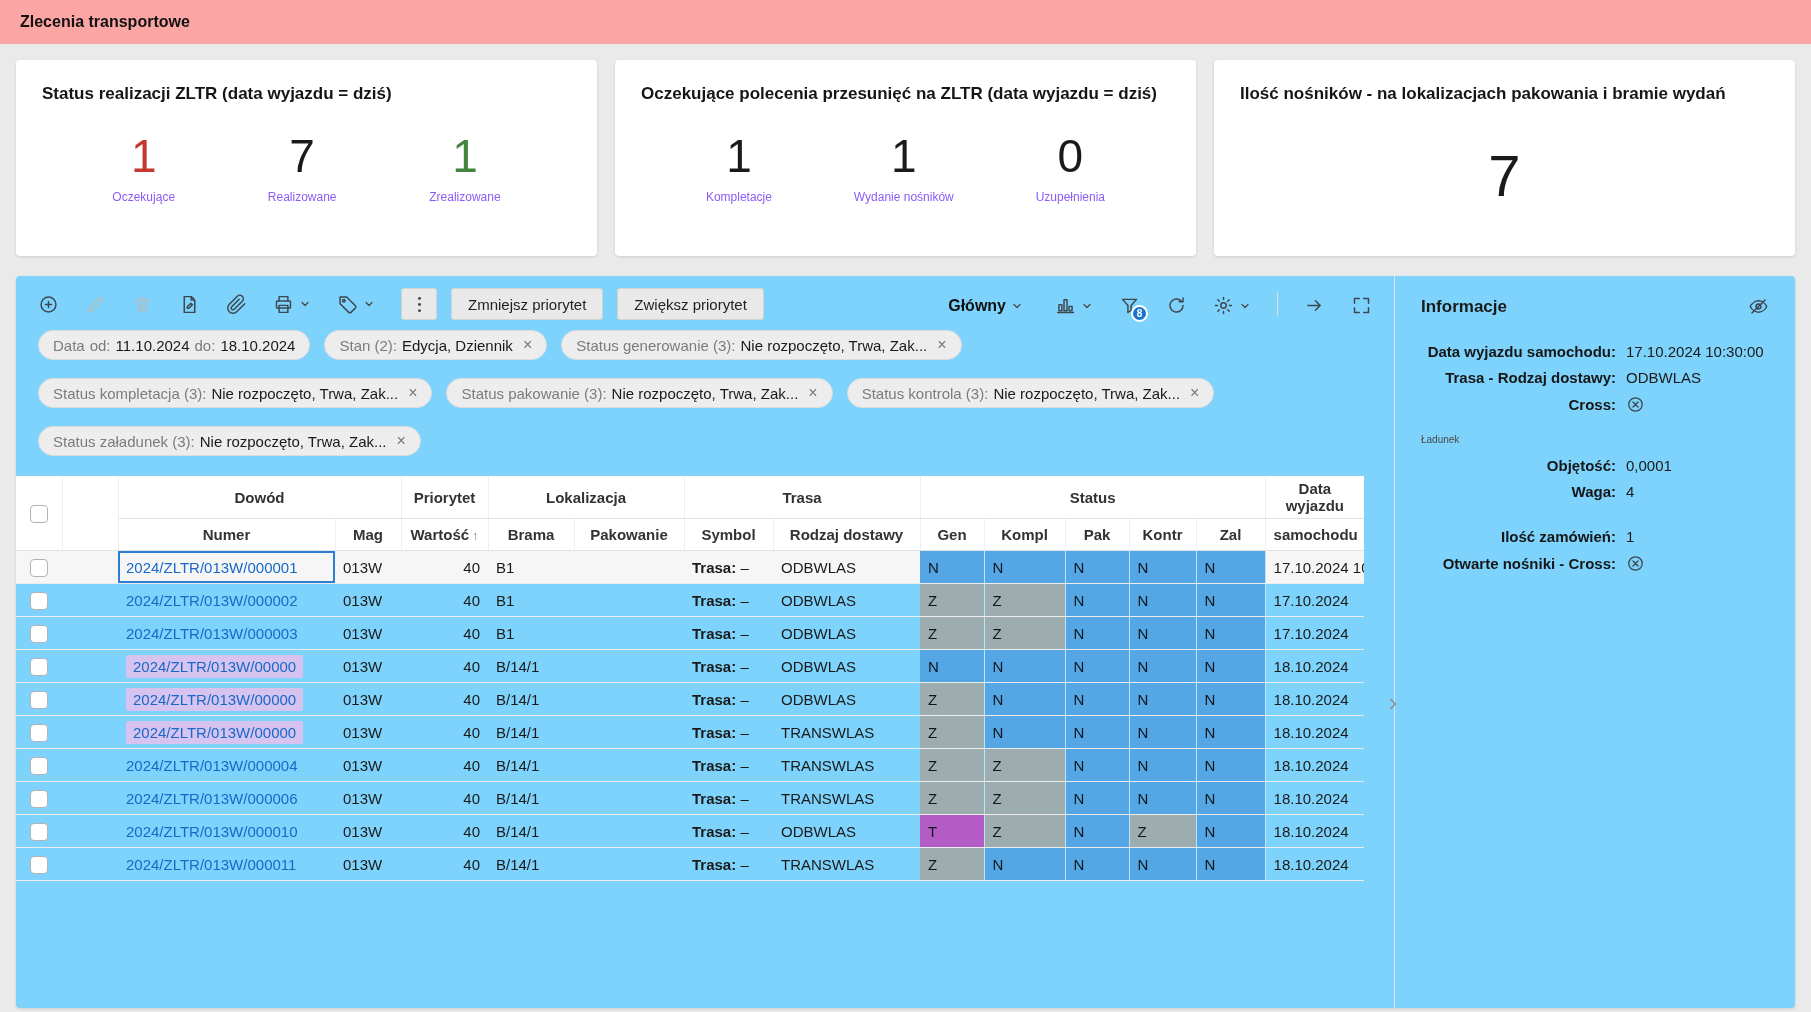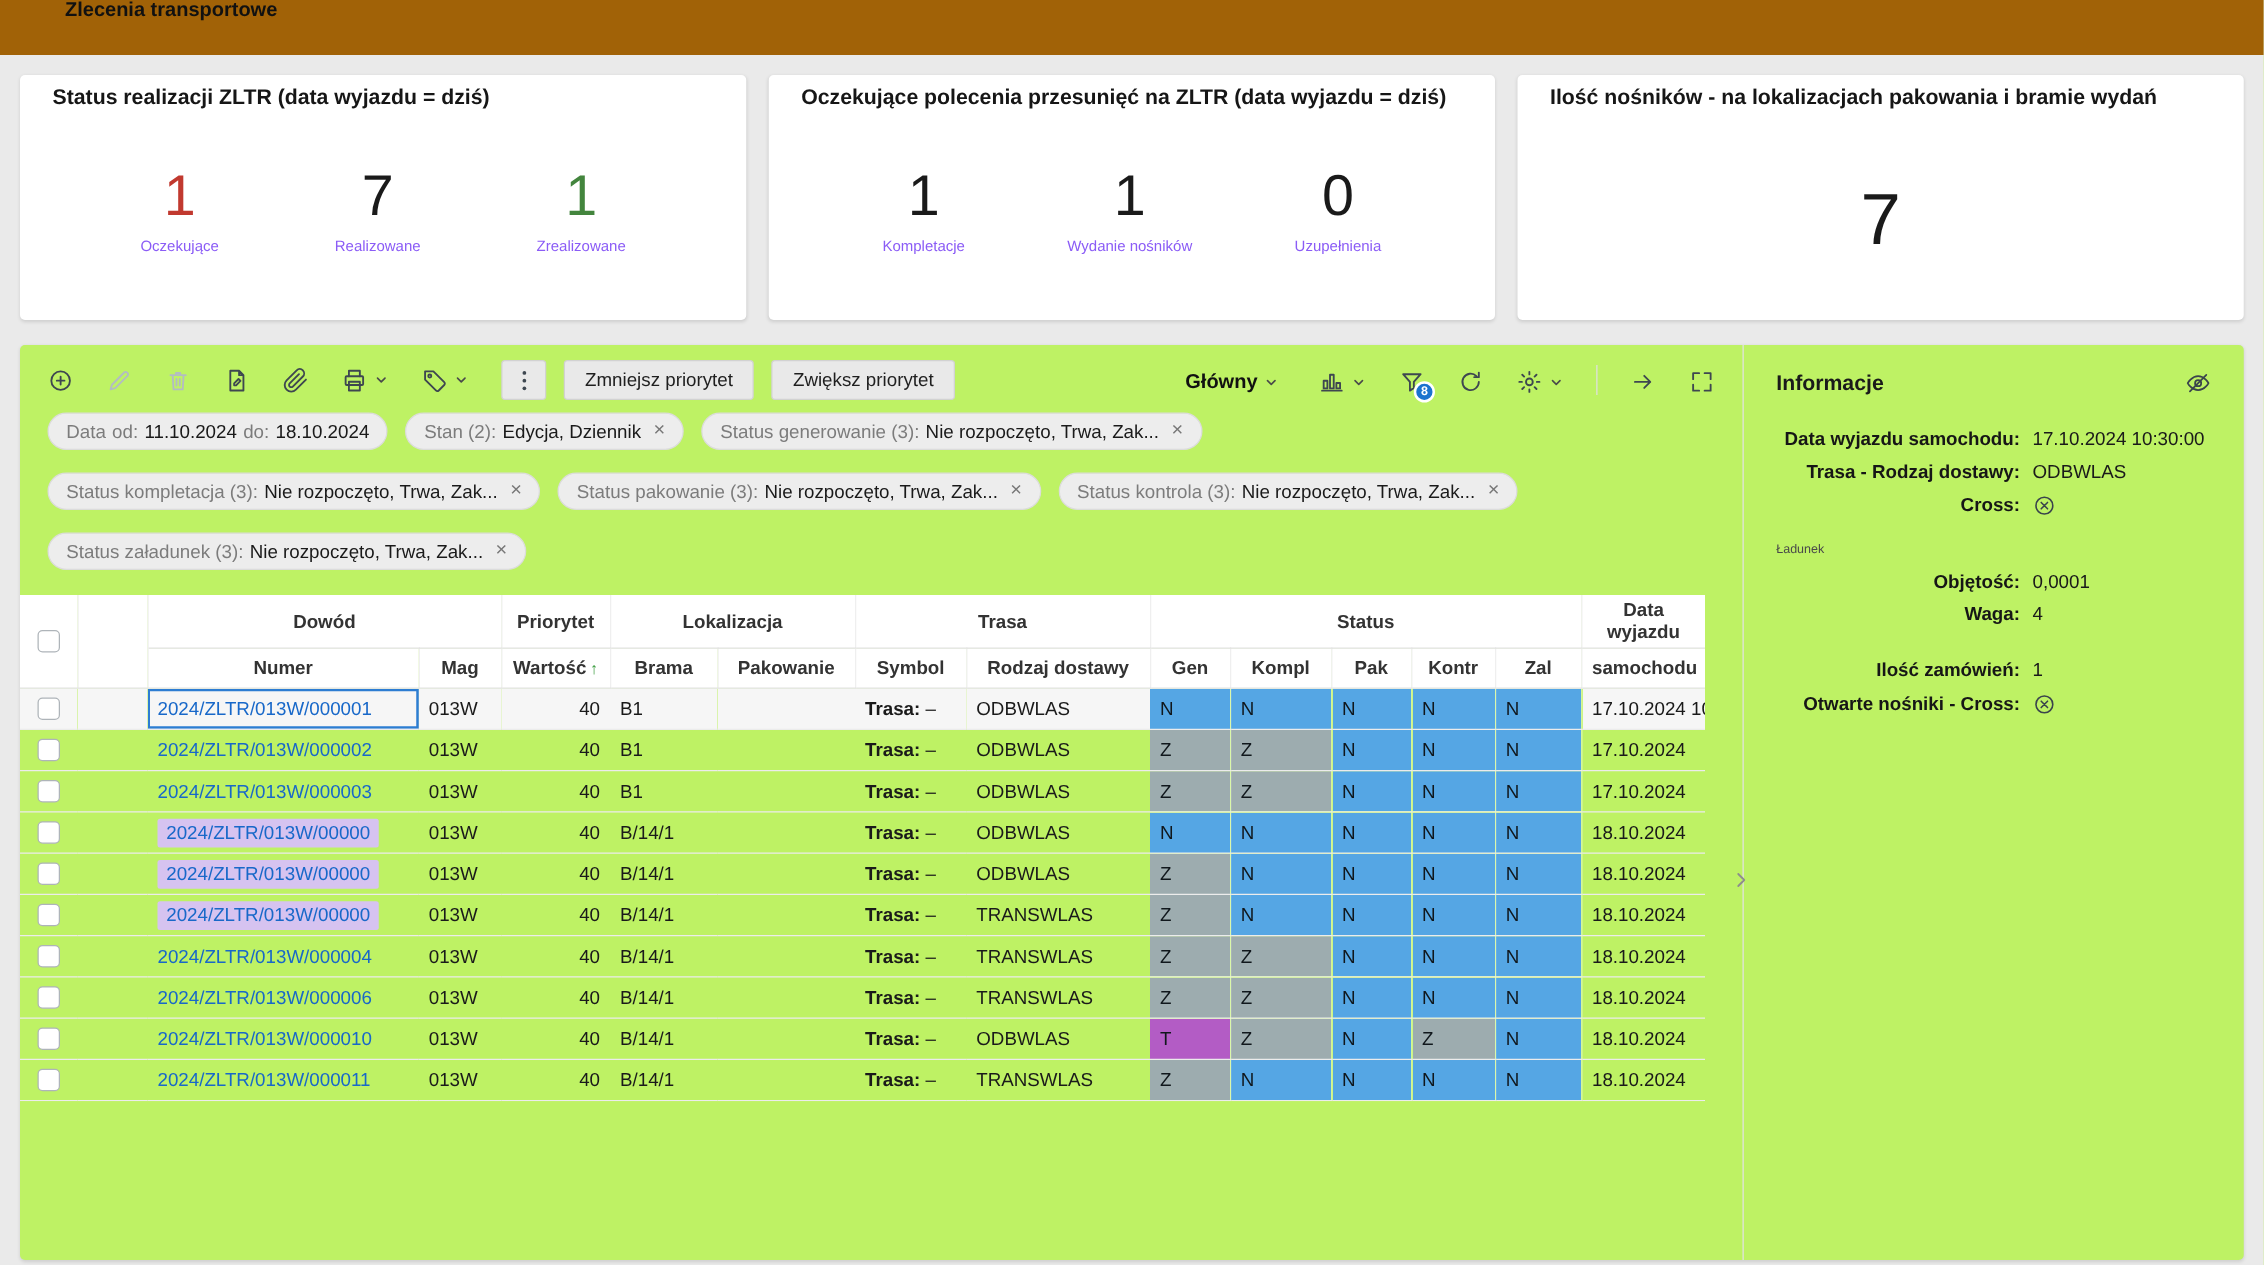--- a/index.html
+++ b/index.html
@@ -13,7 +13,7 @@
     font-family:"Liberation Sans","DejaVu Sans",sans-serif;color:#1a1a1a;font-size:15px;
   }
   
-  .titlebar{height:44px;display:flex;align-items:flex-start;padding-left:52px;background:#a16207;}
+  .titlebar{height:44px;display:flex;align-items:center;padding-left:20px;background:#fca5a5;}
   .titlebar span{font-size:16px;font-weight:600;color:#111;}
   
   .cards-row{display:flex;gap:18px;margin:16px 16px 0;}

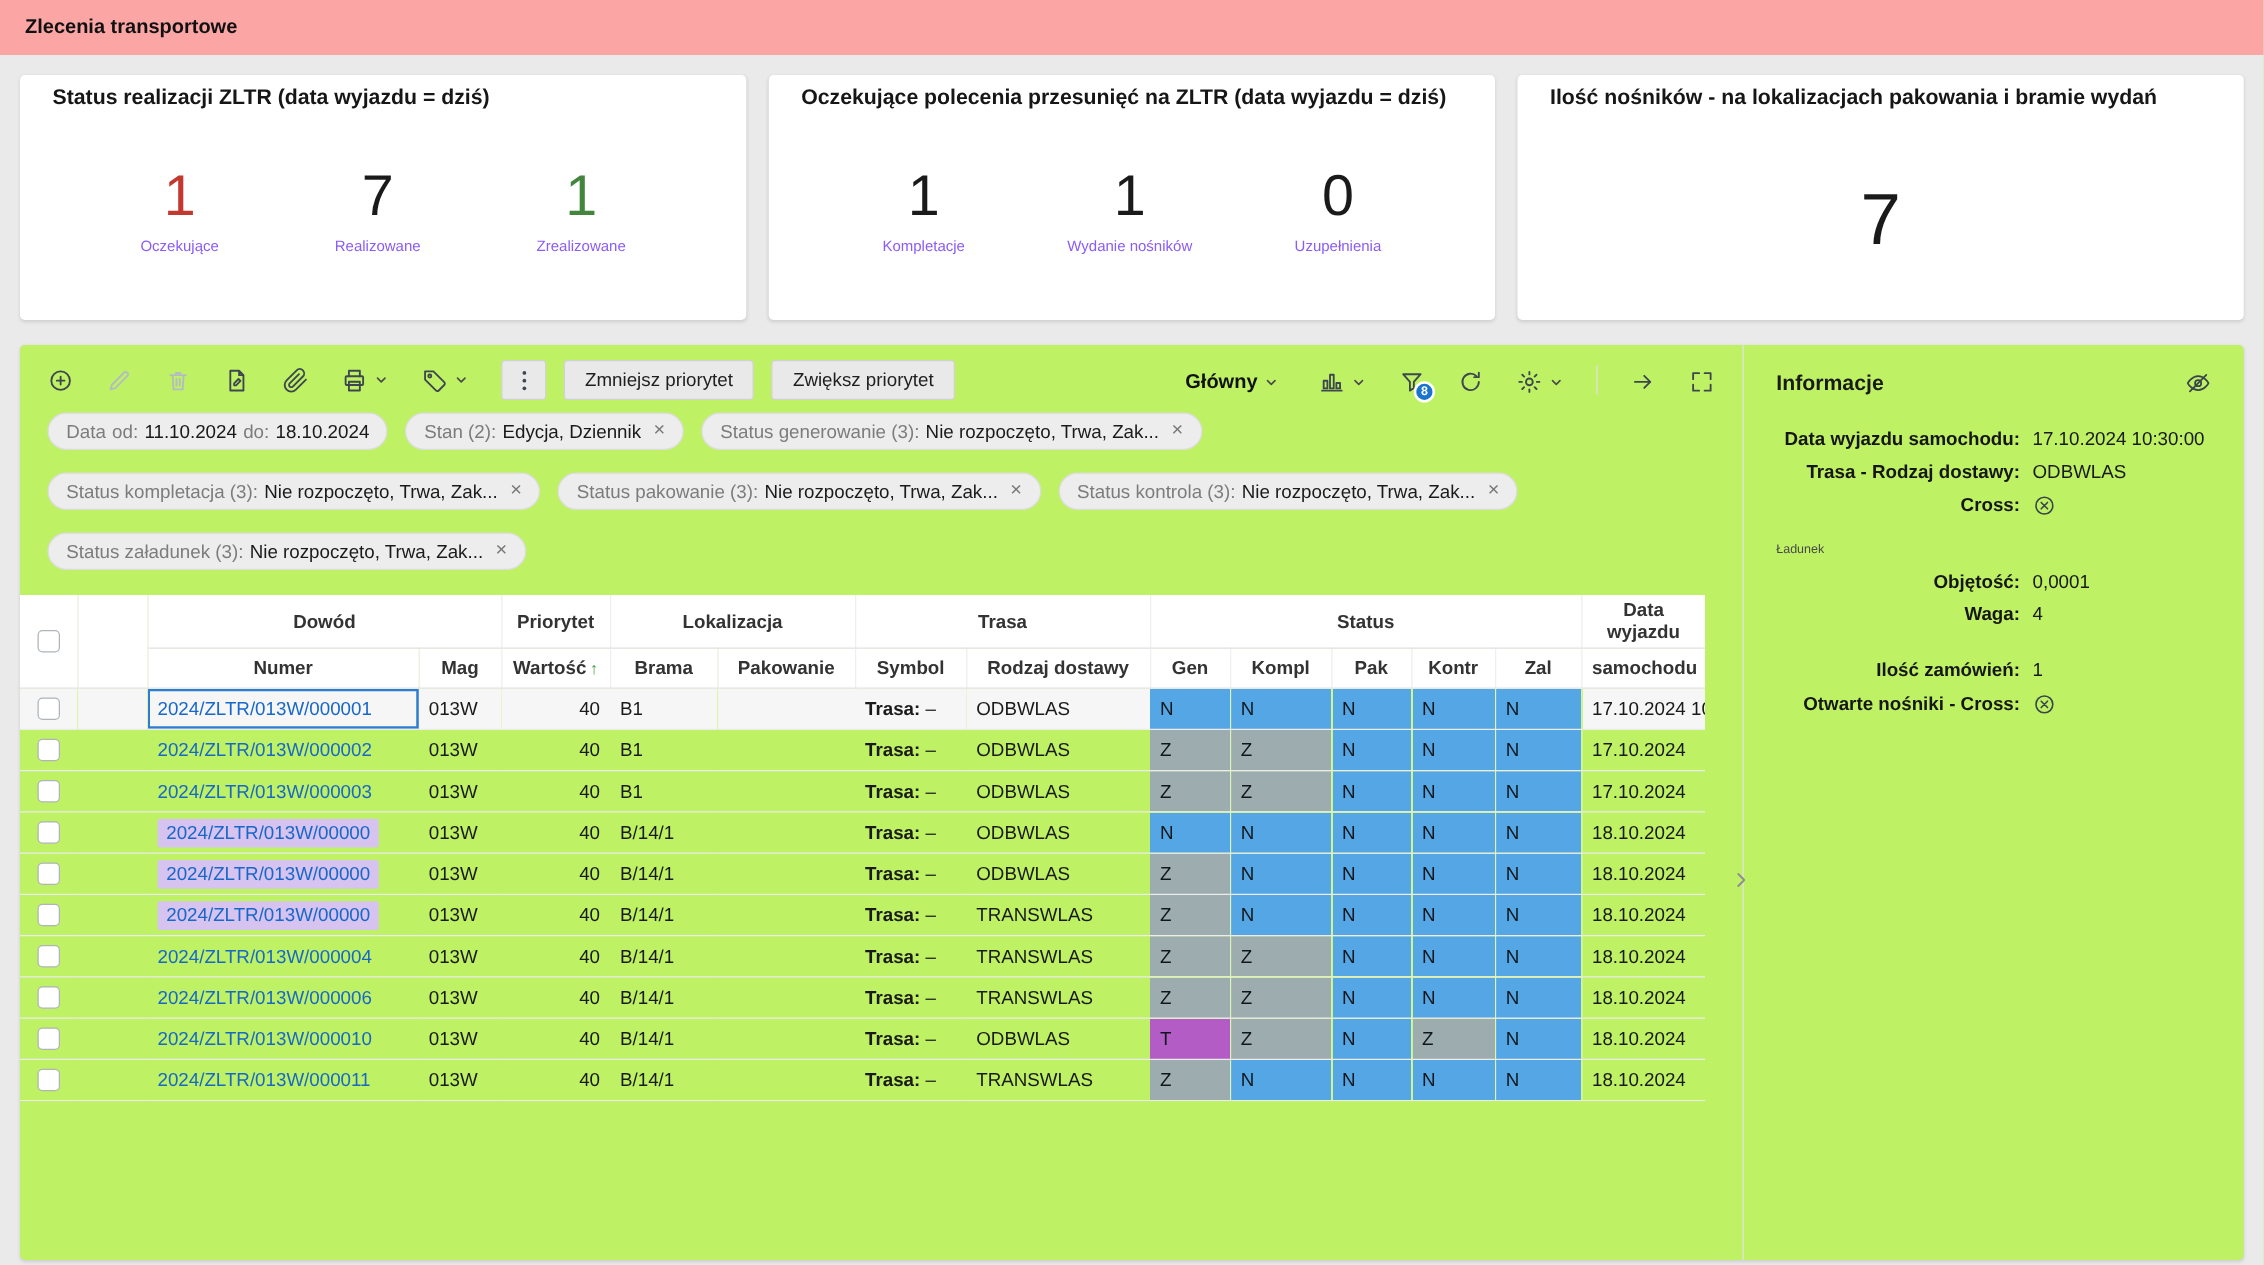--- a/index.html
+++ b/index.html
@@ -18,7 +18,7 @@
   
   .cards-row{display:flex;gap:18px;margin:16px 16px 0;}
   .card{flex:1;height:196px;background:#fff;border-radius:4px;box-shadow:0 1px 3px rgba(0,0,0,.12);
-    padding:8px 26px;display:flex;flex-direction:column;}
+    padding:24px 26px;display:flex;flex-direction:column;}
   .card-title{font-size:17px;font-weight:700;color:#161616;}
   .card-stats{flex:1;display:flex;justify-content:space-around;align-items:center;padding:0 24px;}
   .stat{text-align:center;}

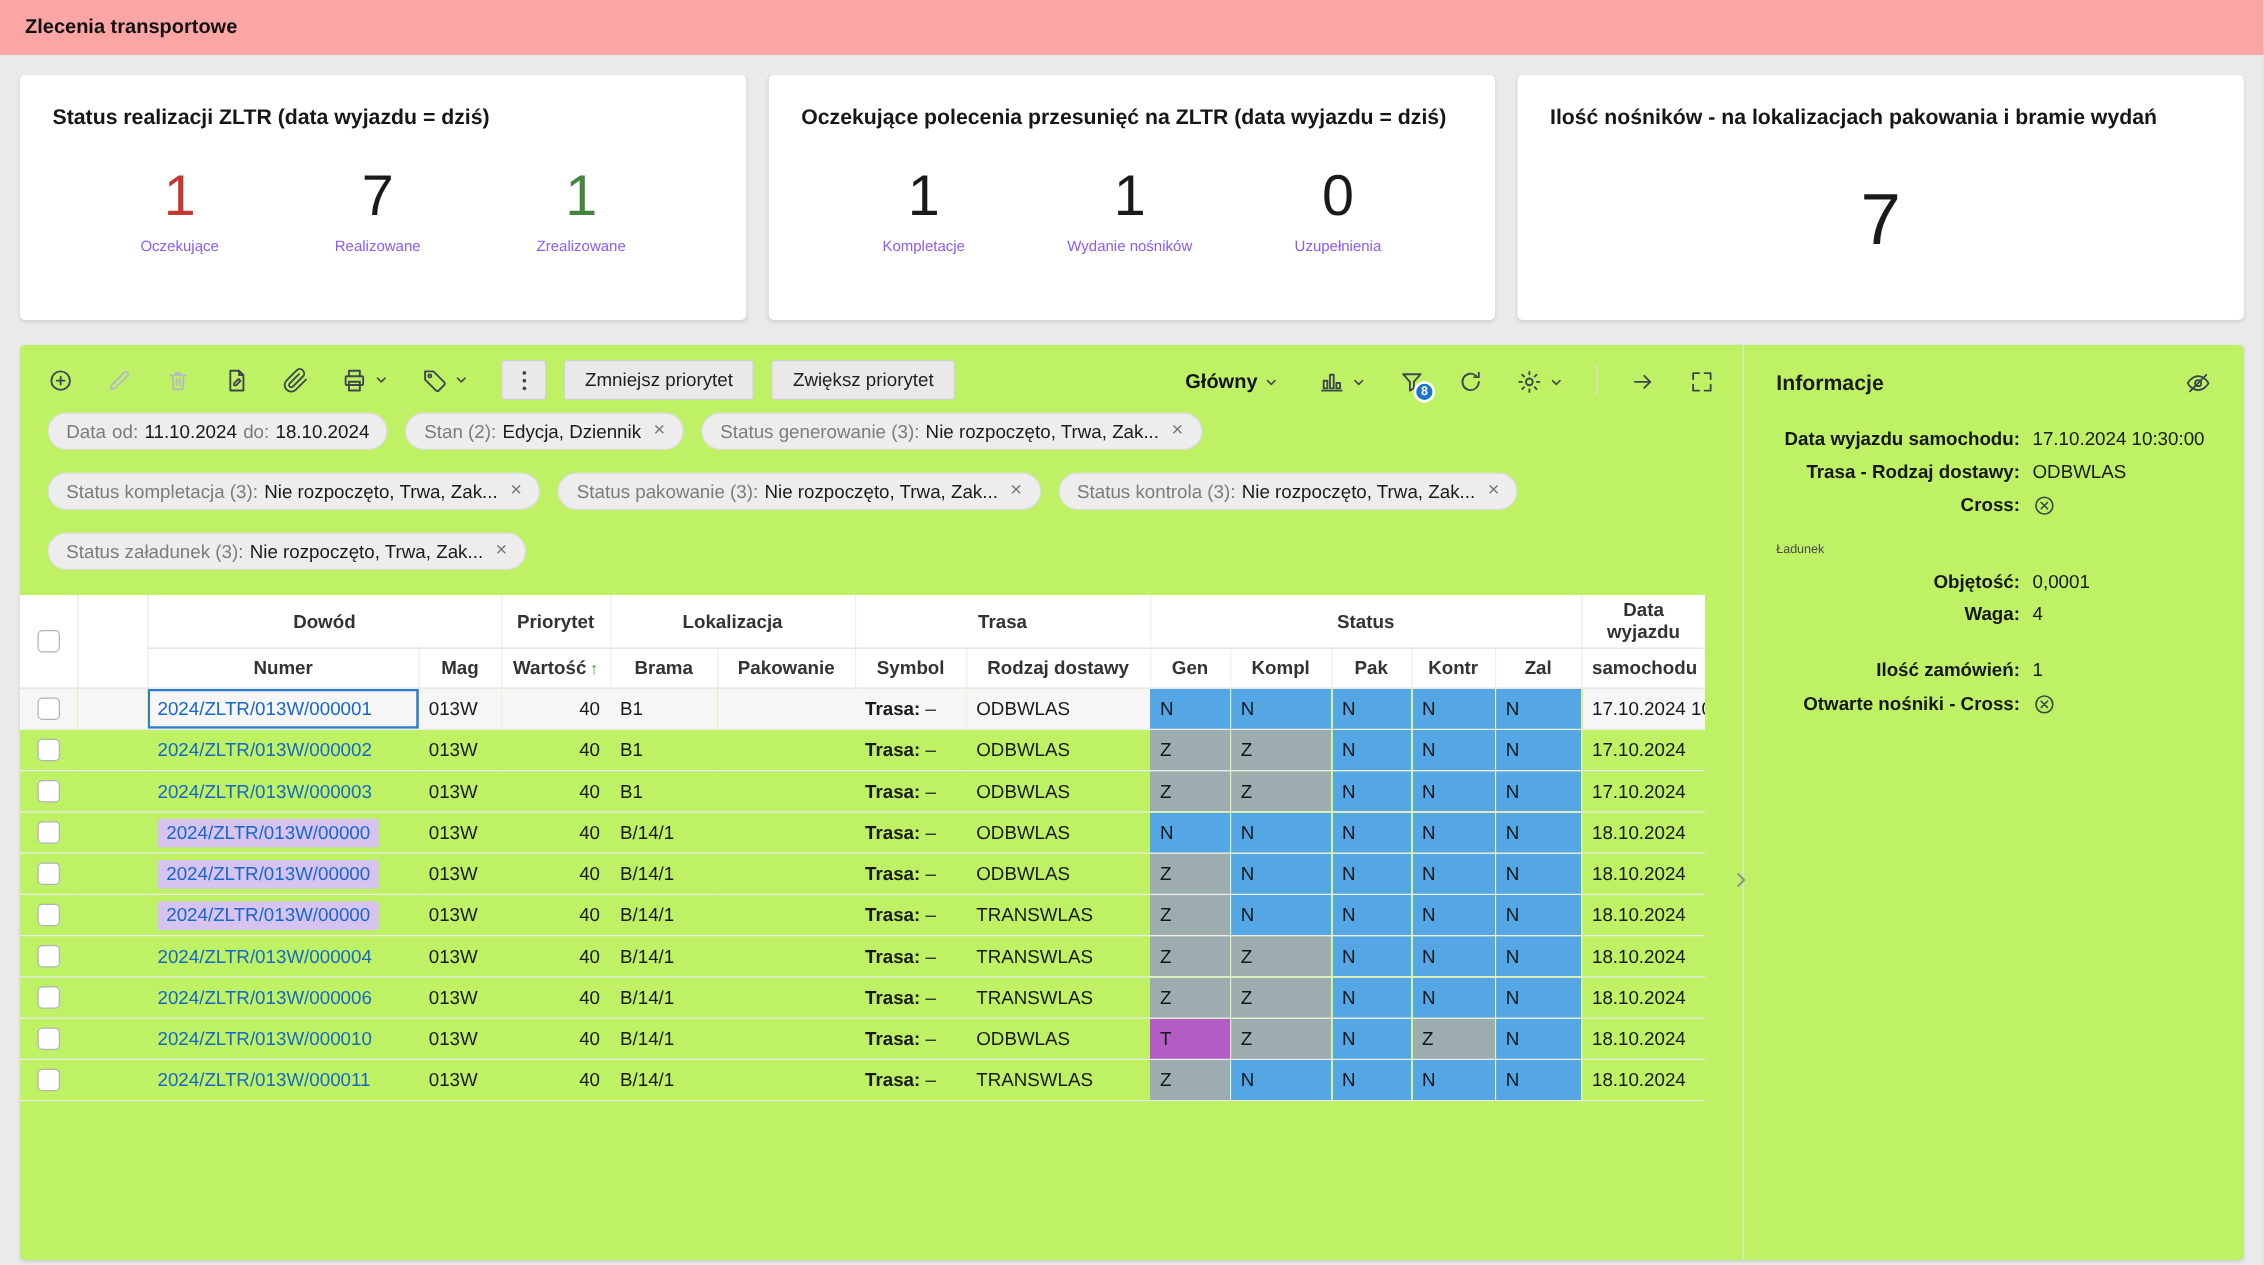--- a/index.html
+++ b/index.html
@@ -26,7 +26,7 @@
   .stat-label{font-size:12px;margin-top:10px;color:#8b5cf6;}
   .big-value{flex:1;display:flex;align-items:center;justify-content:center;font-size:58px;padding-top:14px;}
   
-  .main-panel{margin:20px 16px 0;height:732px;background:#bef264;border-radius:4px;
+  .main-panel{margin:20px 16px 0;height:732px;background:#7dd3fc;border-radius:4px;
     box-shadow:0 1px 3px rgba(0,0,0,.12);display:flex;position:relative;overflow:hidden;}
   .table-section{flex:1;min-width:0;display:flex;flex-direction:column;}
   .v-divider{width:1px;background:#e2e2e2;position:relative;}

